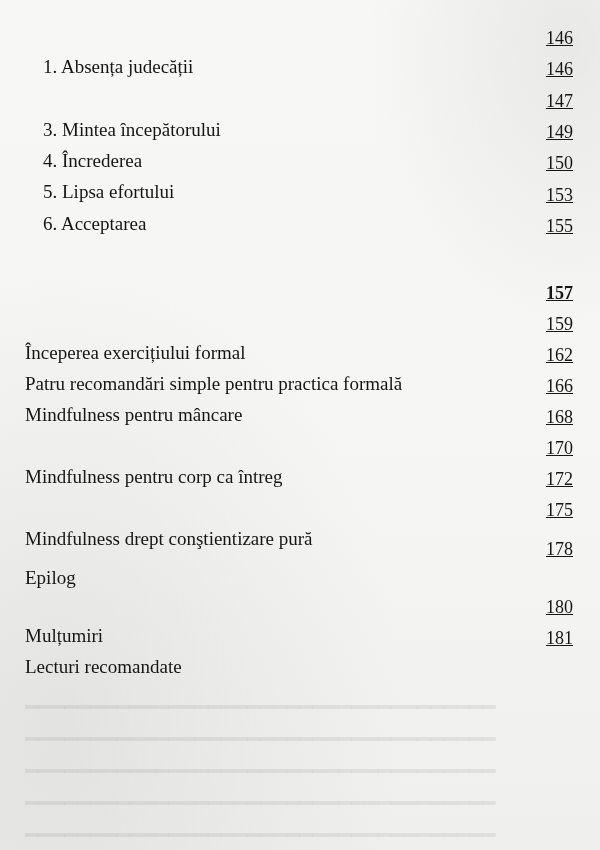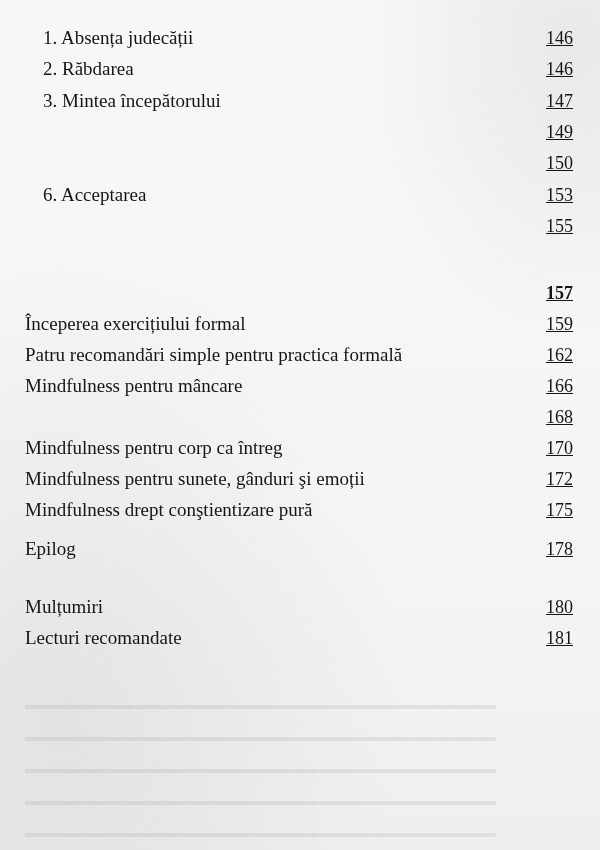--- a/index.html
+++ b/index.html
@@ -41,6 +41,7 @@
     .row .title {
       position: absolute;
       left: 25px;
+      margin-top: 29px;
     }
     .row.indent .title {
       left: 43px;

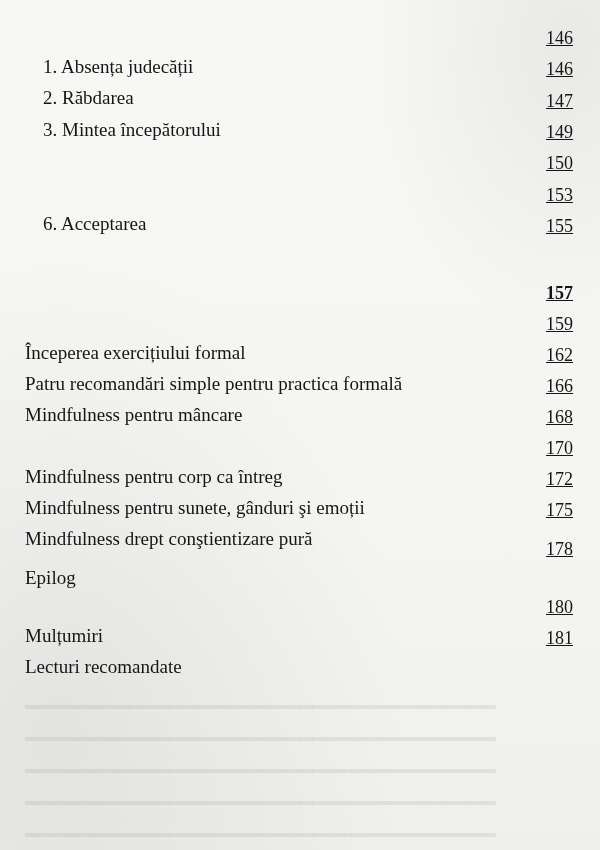--- a/index.html
+++ b/index.html
@@ -88,7 +88,6 @@
     <span class="page-num">146</span>
   </div>
   <div class="row indent" style="top:54px">
-    <span class="title">2. Răbdarea</span>
     <span class="page-num">146</span>
   </div>
   <div class="row indent" style="top:86px">

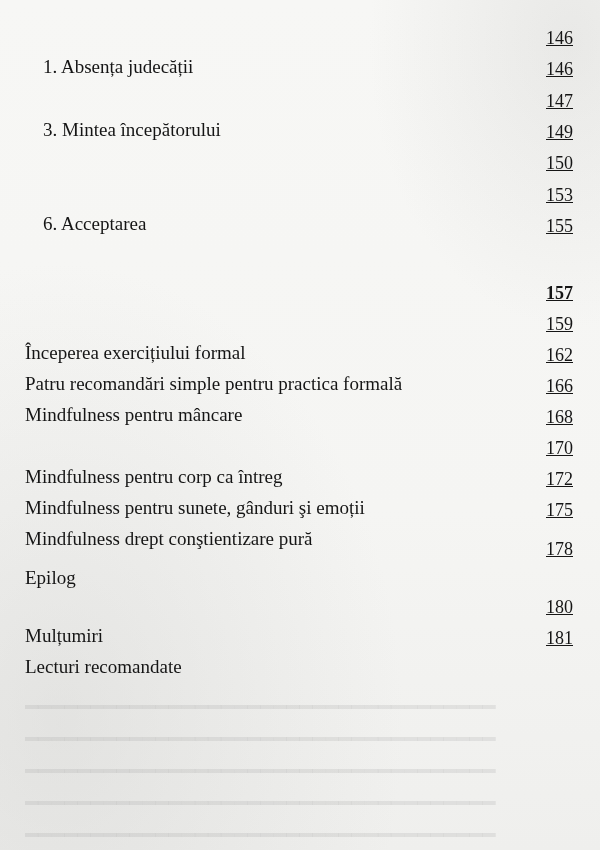--- a/index.html
+++ b/index.html
@@ -95,6 +95,7 @@
     <span class="page-num">147</span>
   </div>
   <div class="row indent" style="top:117px">
+    <span class="title">4. Încrederea</span>
     <span class="page-num">149</span>
   </div>
   <div class="row indent" style="top:148px">

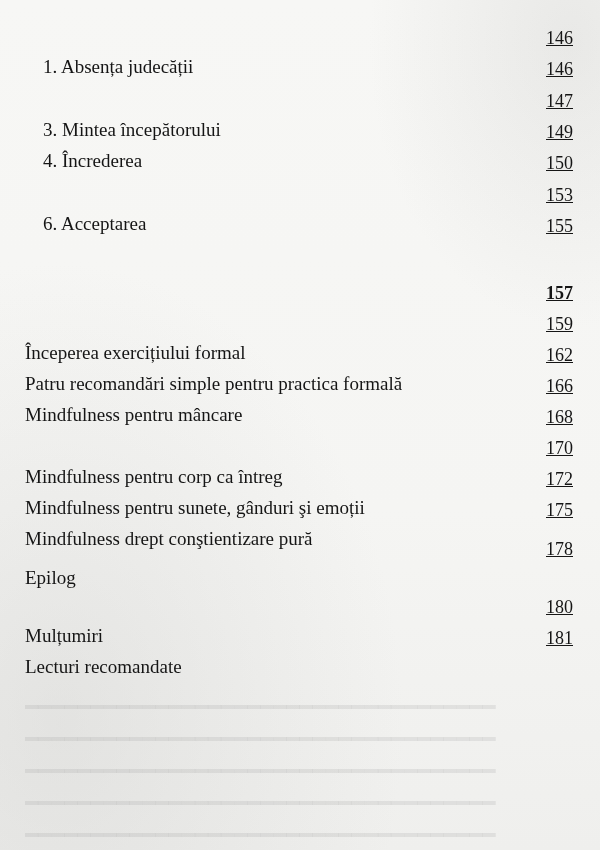--- a/index.html
+++ b/index.html
@@ -99,6 +99,7 @@
     <span class="page-num">149</span>
   </div>
   <div class="row indent" style="top:148px">
+    <span class="title">5. Lipsa efortului</span>
     <span class="page-num">150</span>
   </div>
   <div class="row indent" style="top:180px">

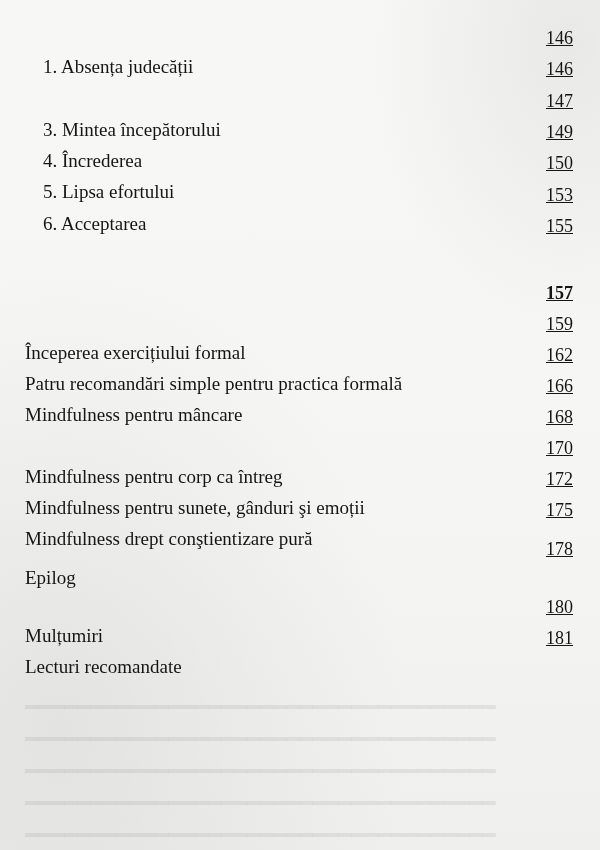--- a/index.html
+++ b/index.html
@@ -134,7 +134,6 @@
     <span class="page-num">170</span>
   </div>
   <div class="row" style="top:464px">
-    <span class="title">Mindfulness pentru sunete, gânduri şi emoții</span>
     <span class="page-num">172</span>
   </div>
   <div class="row" style="top:495px">

